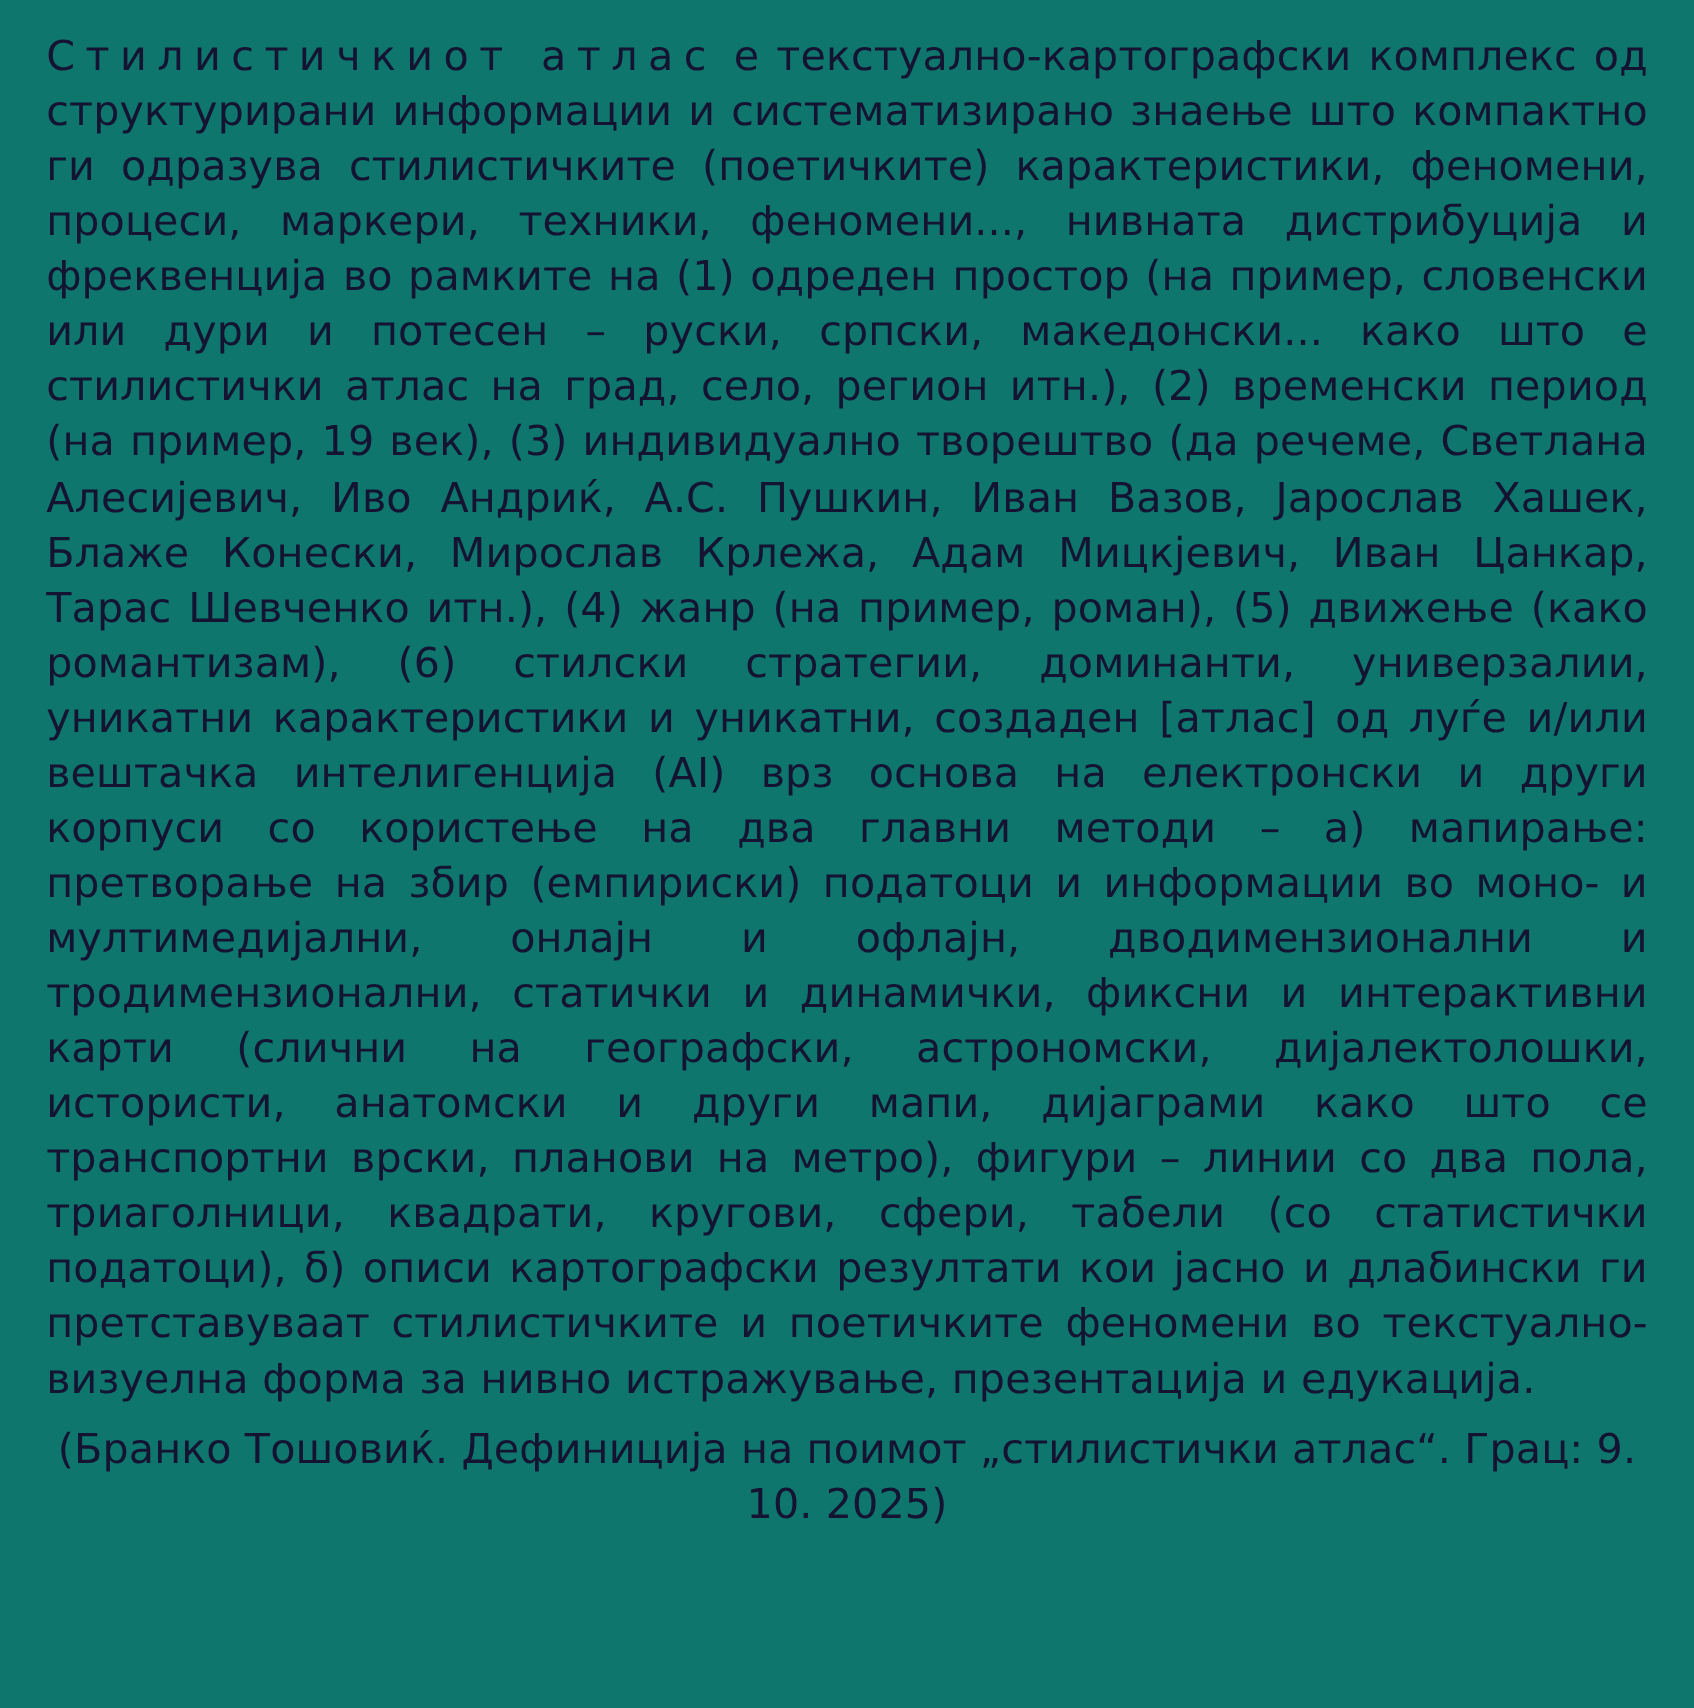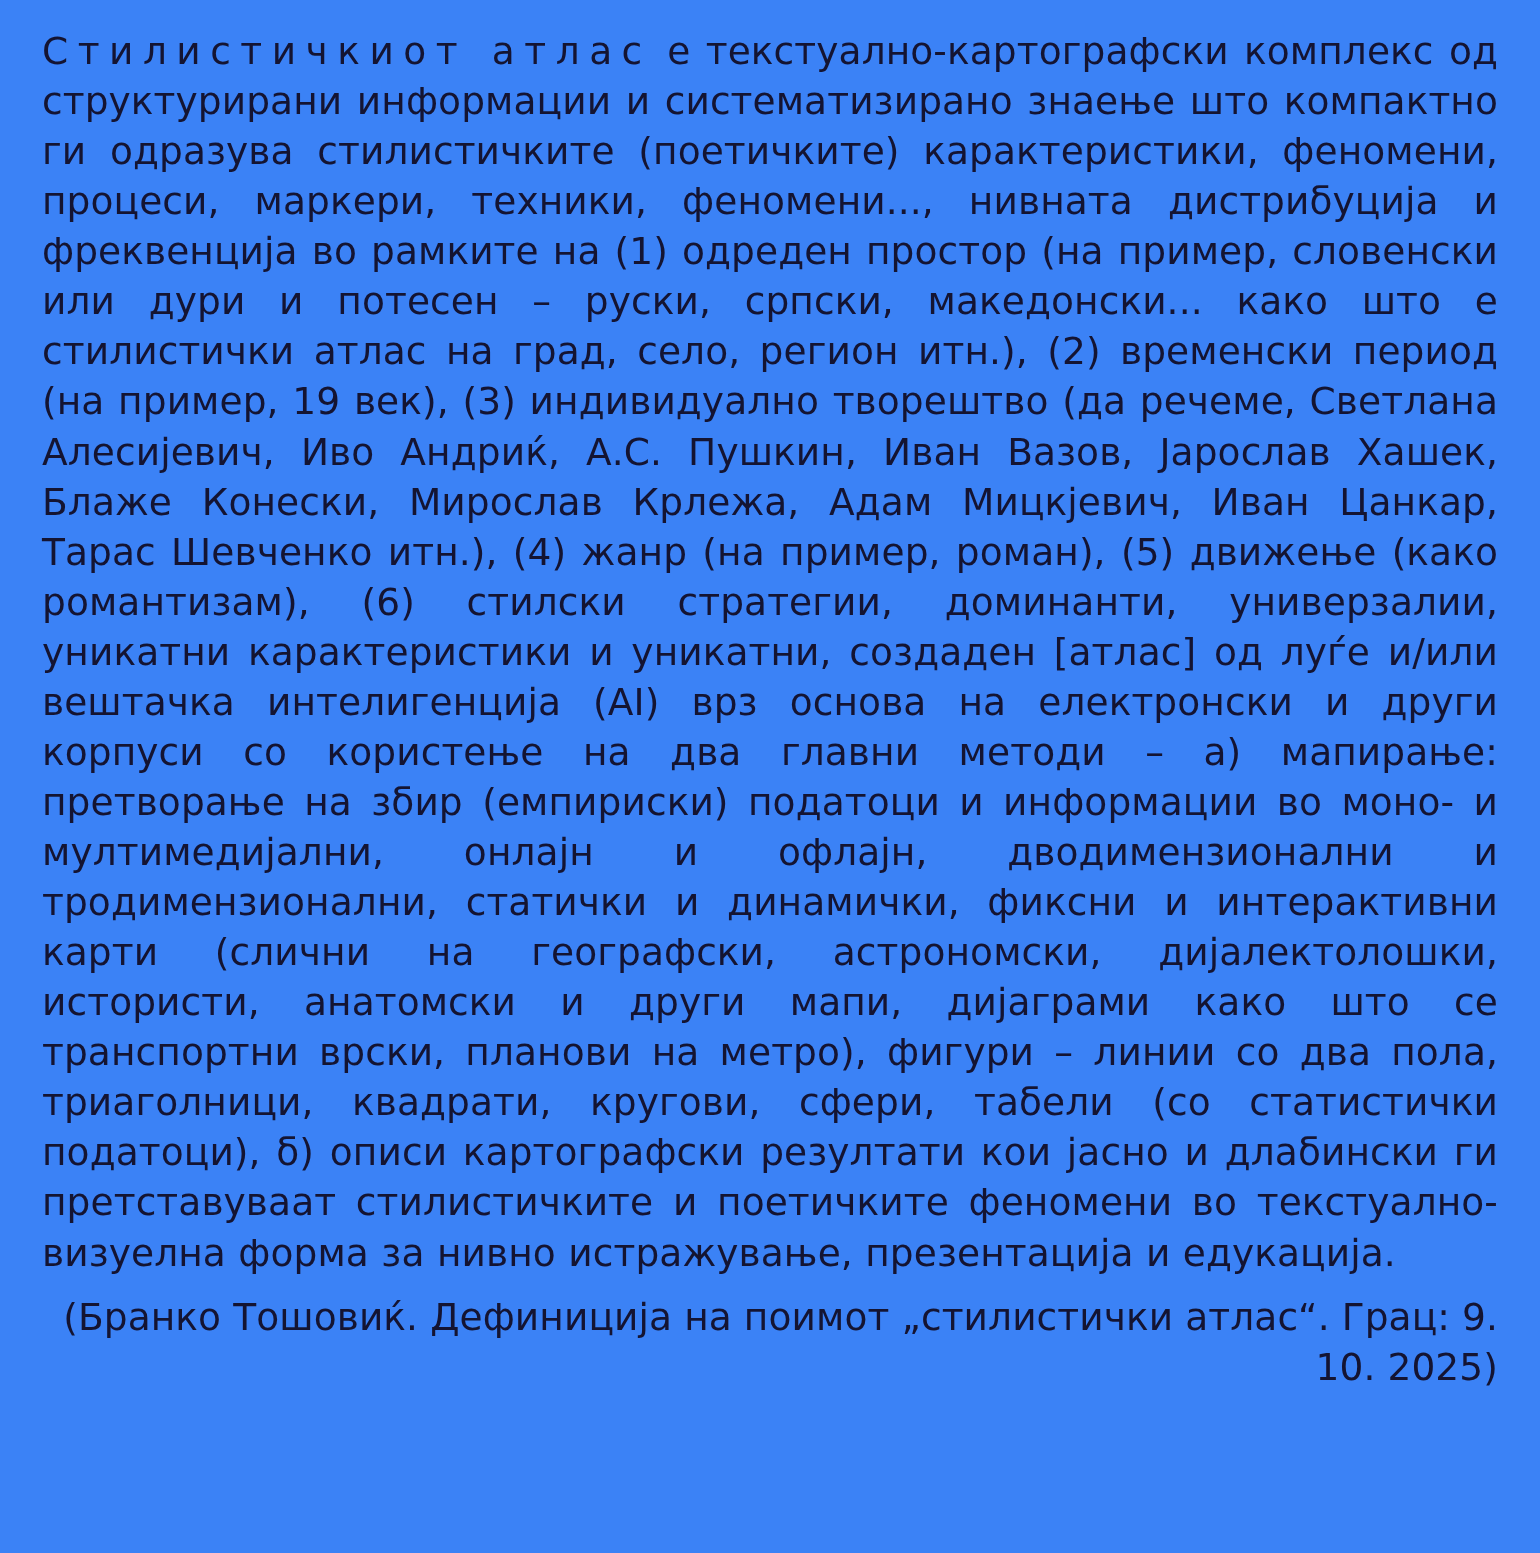--- a/index.html
+++ b/index.html
@@ -18,7 +18,7 @@
     width: 1540px;
     min-height: 1553px;
     padding: 26px 42px 20px 42px;
-    background: #3b82f6;
+    background: #0f766e;
   }
   .definition-paragraph {
     font-size: 37.5px;

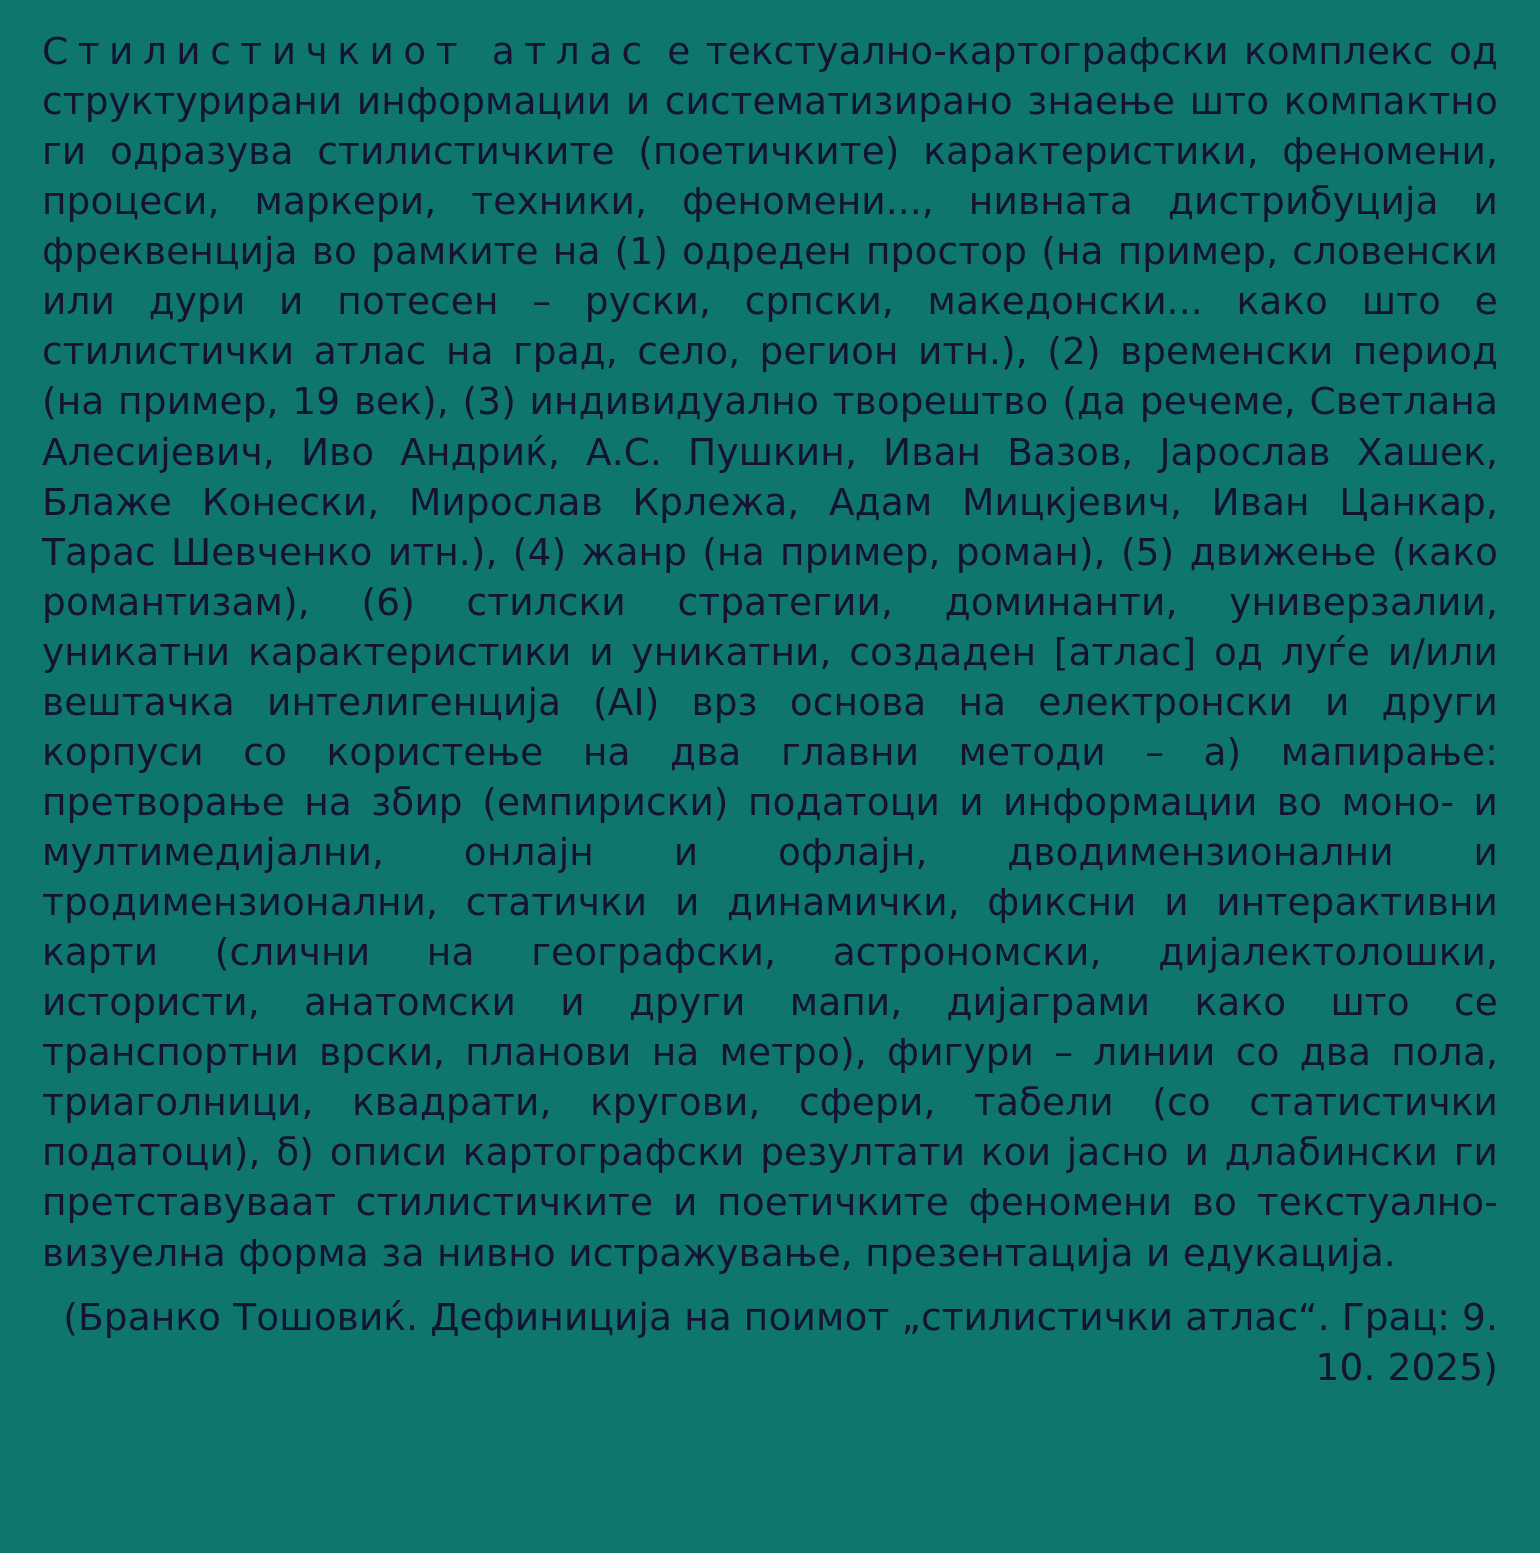--- a/index.html
+++ b/index.html
@@ -36,7 +36,7 @@
   .citation-paragraph {
     font-size: 37.5px;
     line-height: 1.335;
-    text-align: right;
+    text-align: center;
     color: #141432;
     margin: 0;
     letter-spacing: 0.1px;

